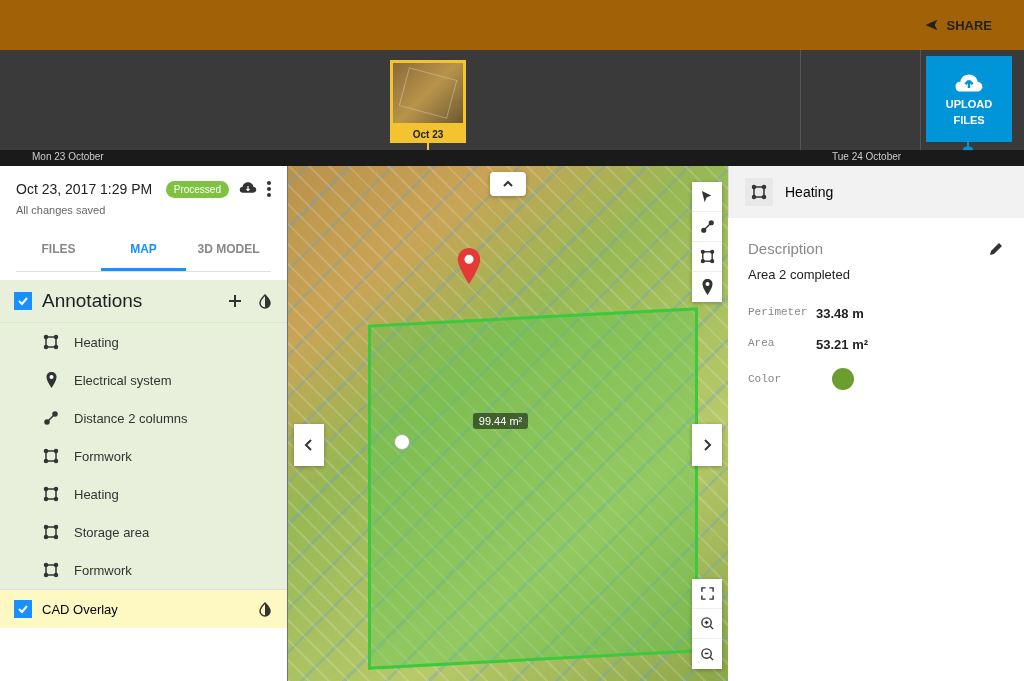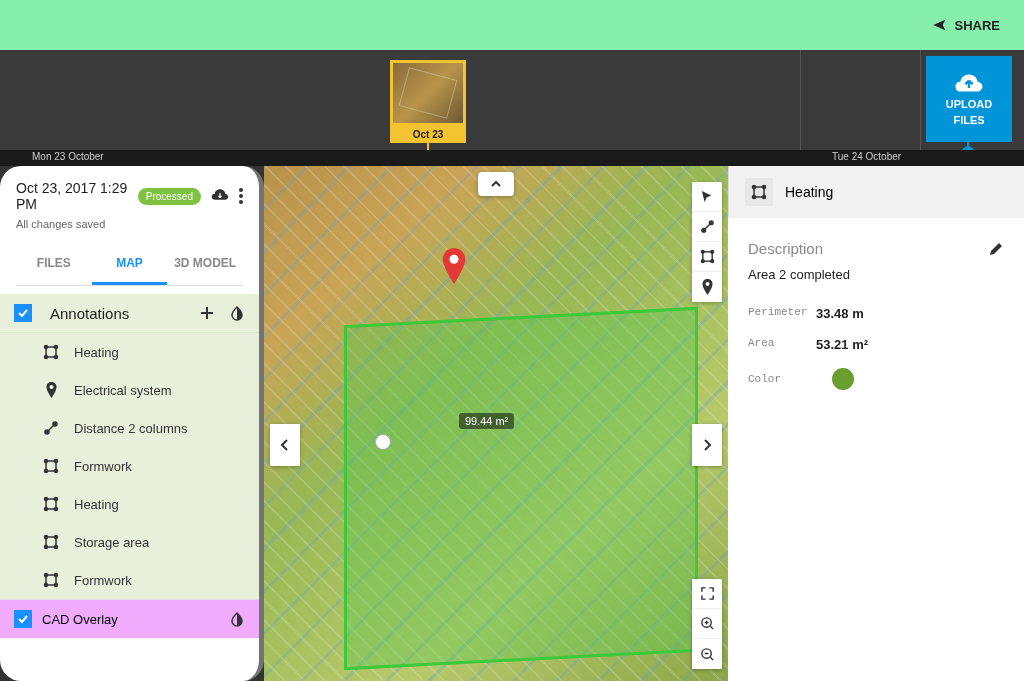--- a/index.html
+++ b/index.html
@@ -4,7 +4,7 @@
 <style>
 * { box-sizing: border-box; margin: 0; padding: 0; font-family: Arial, Helvetica, sans-serif; }
 body { width: 1024px; height: 681px; overflow: hidden; background: #333; position: relative; }
-.topbar { background: #86efac; height: 50px; display: flex; align-items: center; justify-content: flex-end; padding-right: 24px; }
+.topbar { background: #a16207; height: 50px; display: flex; align-items: center; justify-content: flex-end; padding-right: 32px; }
 .share-btn { display: flex; align-items: center; gap: 6px; font-size: 13px; font-weight: bold; color: #222; cursor: pointer; }
 .timeline { background: #3a3a3a; height: 100px; position: relative; display: flex; align-items: center; }
 .timeline-thumb { position: absolute; left: 390px; top: 10px; width: 76px; text-align: center; }

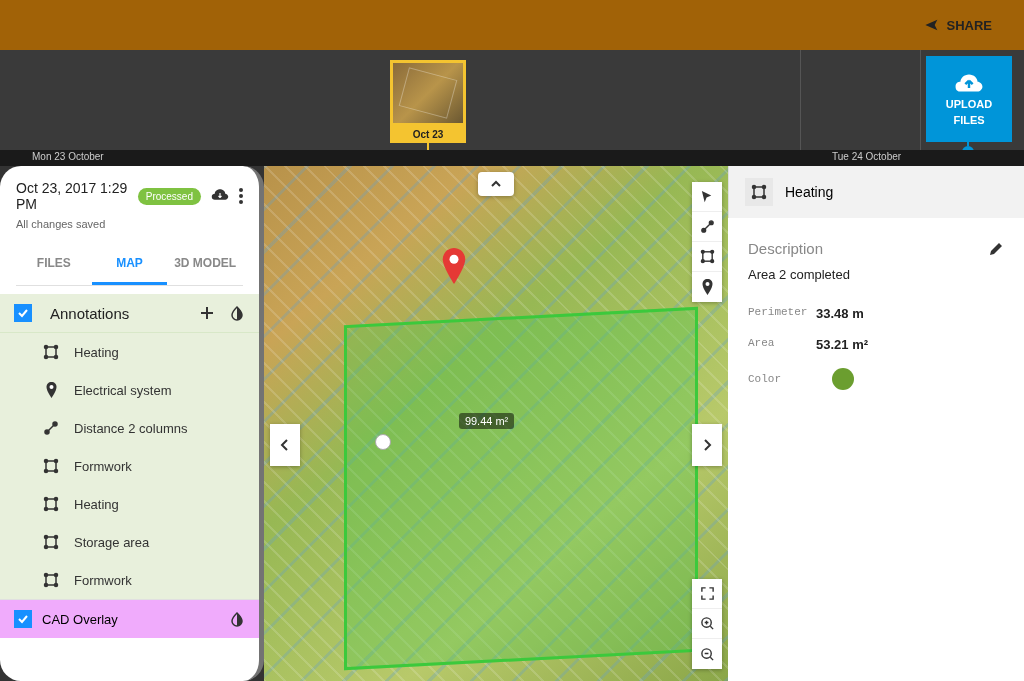--- a/index.html
+++ b/index.html
@@ -20,7 +20,7 @@
 .datebar { background: #1a1a1a; height: 16px; position: relative; color: #ccc; font-size: 10px; }
 .datebar span { position: absolute; top: 1px; margin-left: 28px; }
 .main { display: flex; height: 515px; }
-.sidebar { width: 264px; background: #fff; display: flex; flex-direction: column; border-right:5px solid #737373;border-radius:21px;}
+.sidebar { width: 288px; background: #fff; display: flex; flex-direction: column; border-right:1px solid #737373;}
 .sidebar-hdr { padding: 14px 16px 8px; }
 .sb-row1 { display: flex; align-items: center; gap: 10px; }
 .datetime { font-size: 14px; font-weight: 500; color: #222; flex: 1; }

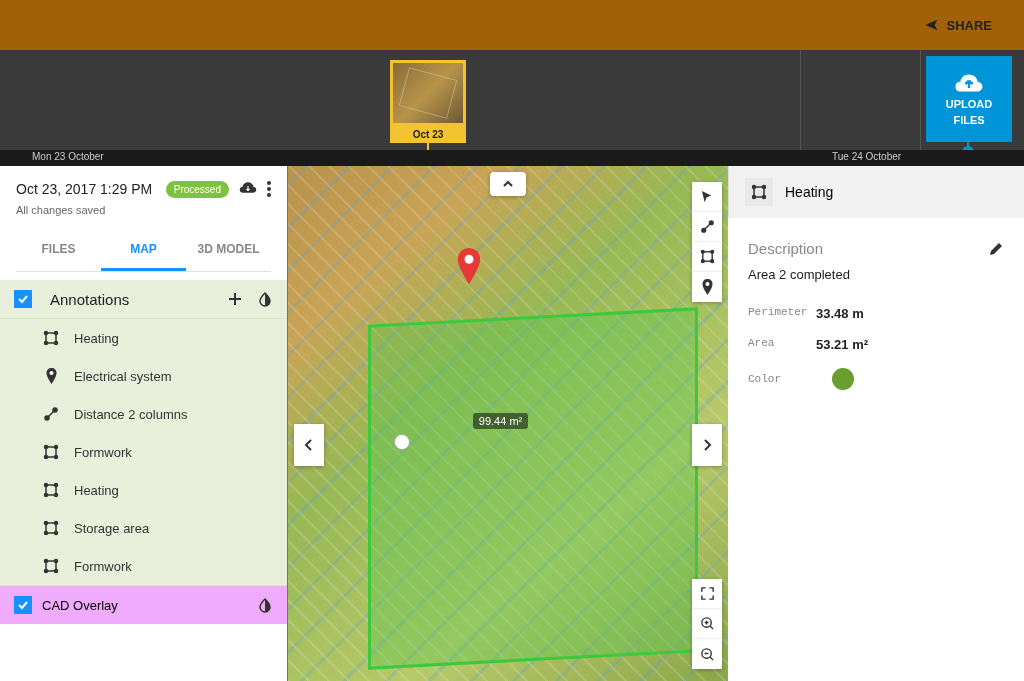--- a/index.html
+++ b/index.html
@@ -33,7 +33,7 @@
 .group-hdr { display: flex; align-items: center; padding: 10px 14px; background: #e8f0dc; border-bottom:1px solid #d8e8c8;}
 .checkbox { width: 18px; height: 18px; background: #1890ff; display: flex; align-items: center; justify-content: center; cursor:pointer;}
 .checkbox svg { width: 12px; height: 12px; }
-.group-title { margin-left: 18px; font-size: 15px; color: #222; flex: 1; }
+.group-title { margin-left: 10px; font-size: 19px; color: #222; flex: 1; }
 .group-icons { display: flex; gap: 14px; color: #444; }
 .anno-list { background: #e8f0dc; }
 .anno-item { display: flex; align-items: center; padding: 11px 14px 11px 42px; gap: 14px; font-size: 13px; color: #333; cursor:pointer;}

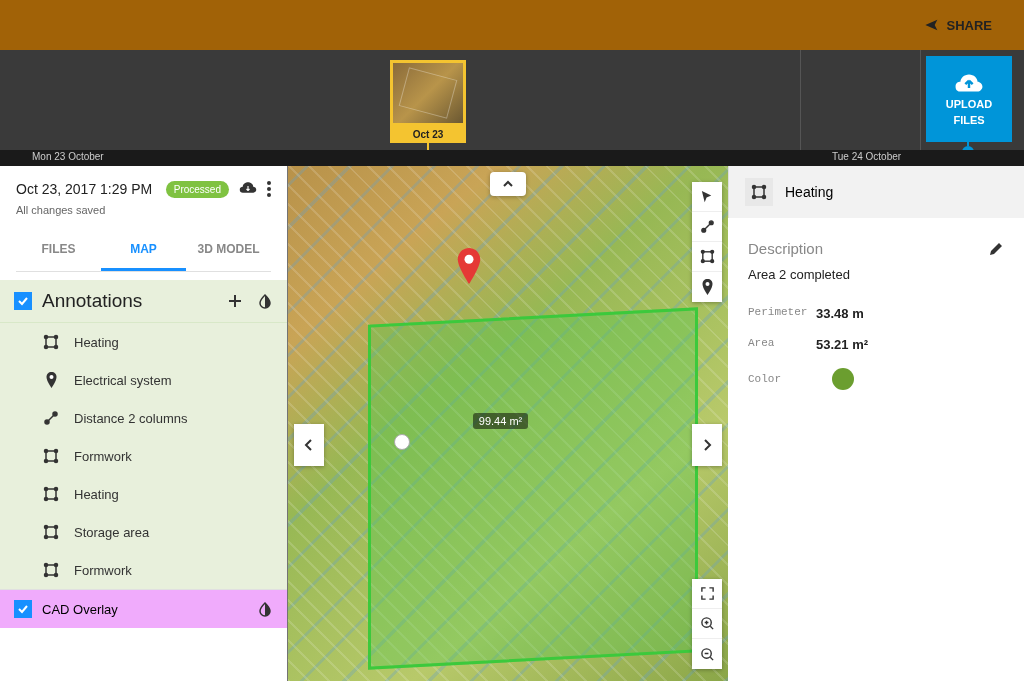--- a/index.html
+++ b/index.html
@@ -38,7 +38,7 @@
 .anno-list { background: #e8f0dc; }
 .anno-item { display: flex; align-items: center; padding: 11px 14px 11px 42px; gap: 14px; font-size: 13px; color: #333; cursor:pointer;}
 .anno-icon { width: 18px; display:flex; align-items:center; justify-content:center;}
-.cad-hdr { display: flex; align-items: center; padding: 10px 14px; background:#f0abfc; border-top:1px solid #e0e0e0;}
+.cad-hdr { display: flex; align-items: center; padding: 10px 14px; background:#fef9c3; border-top:1px solid #e0e0e0;}
 .cad-hdr .checkbox{background:#1890ff;}
 .cad-title { margin-left: 10px; font-size: 13px; flex: 1; }
 .mapview { flex: 1; position: relative; background: linear-gradient(140deg,#b8924a 0%,#c9a456 20%,#97b854 40%,#b8c96a 70%,#8aa648 100%); overflow: hidden; }

